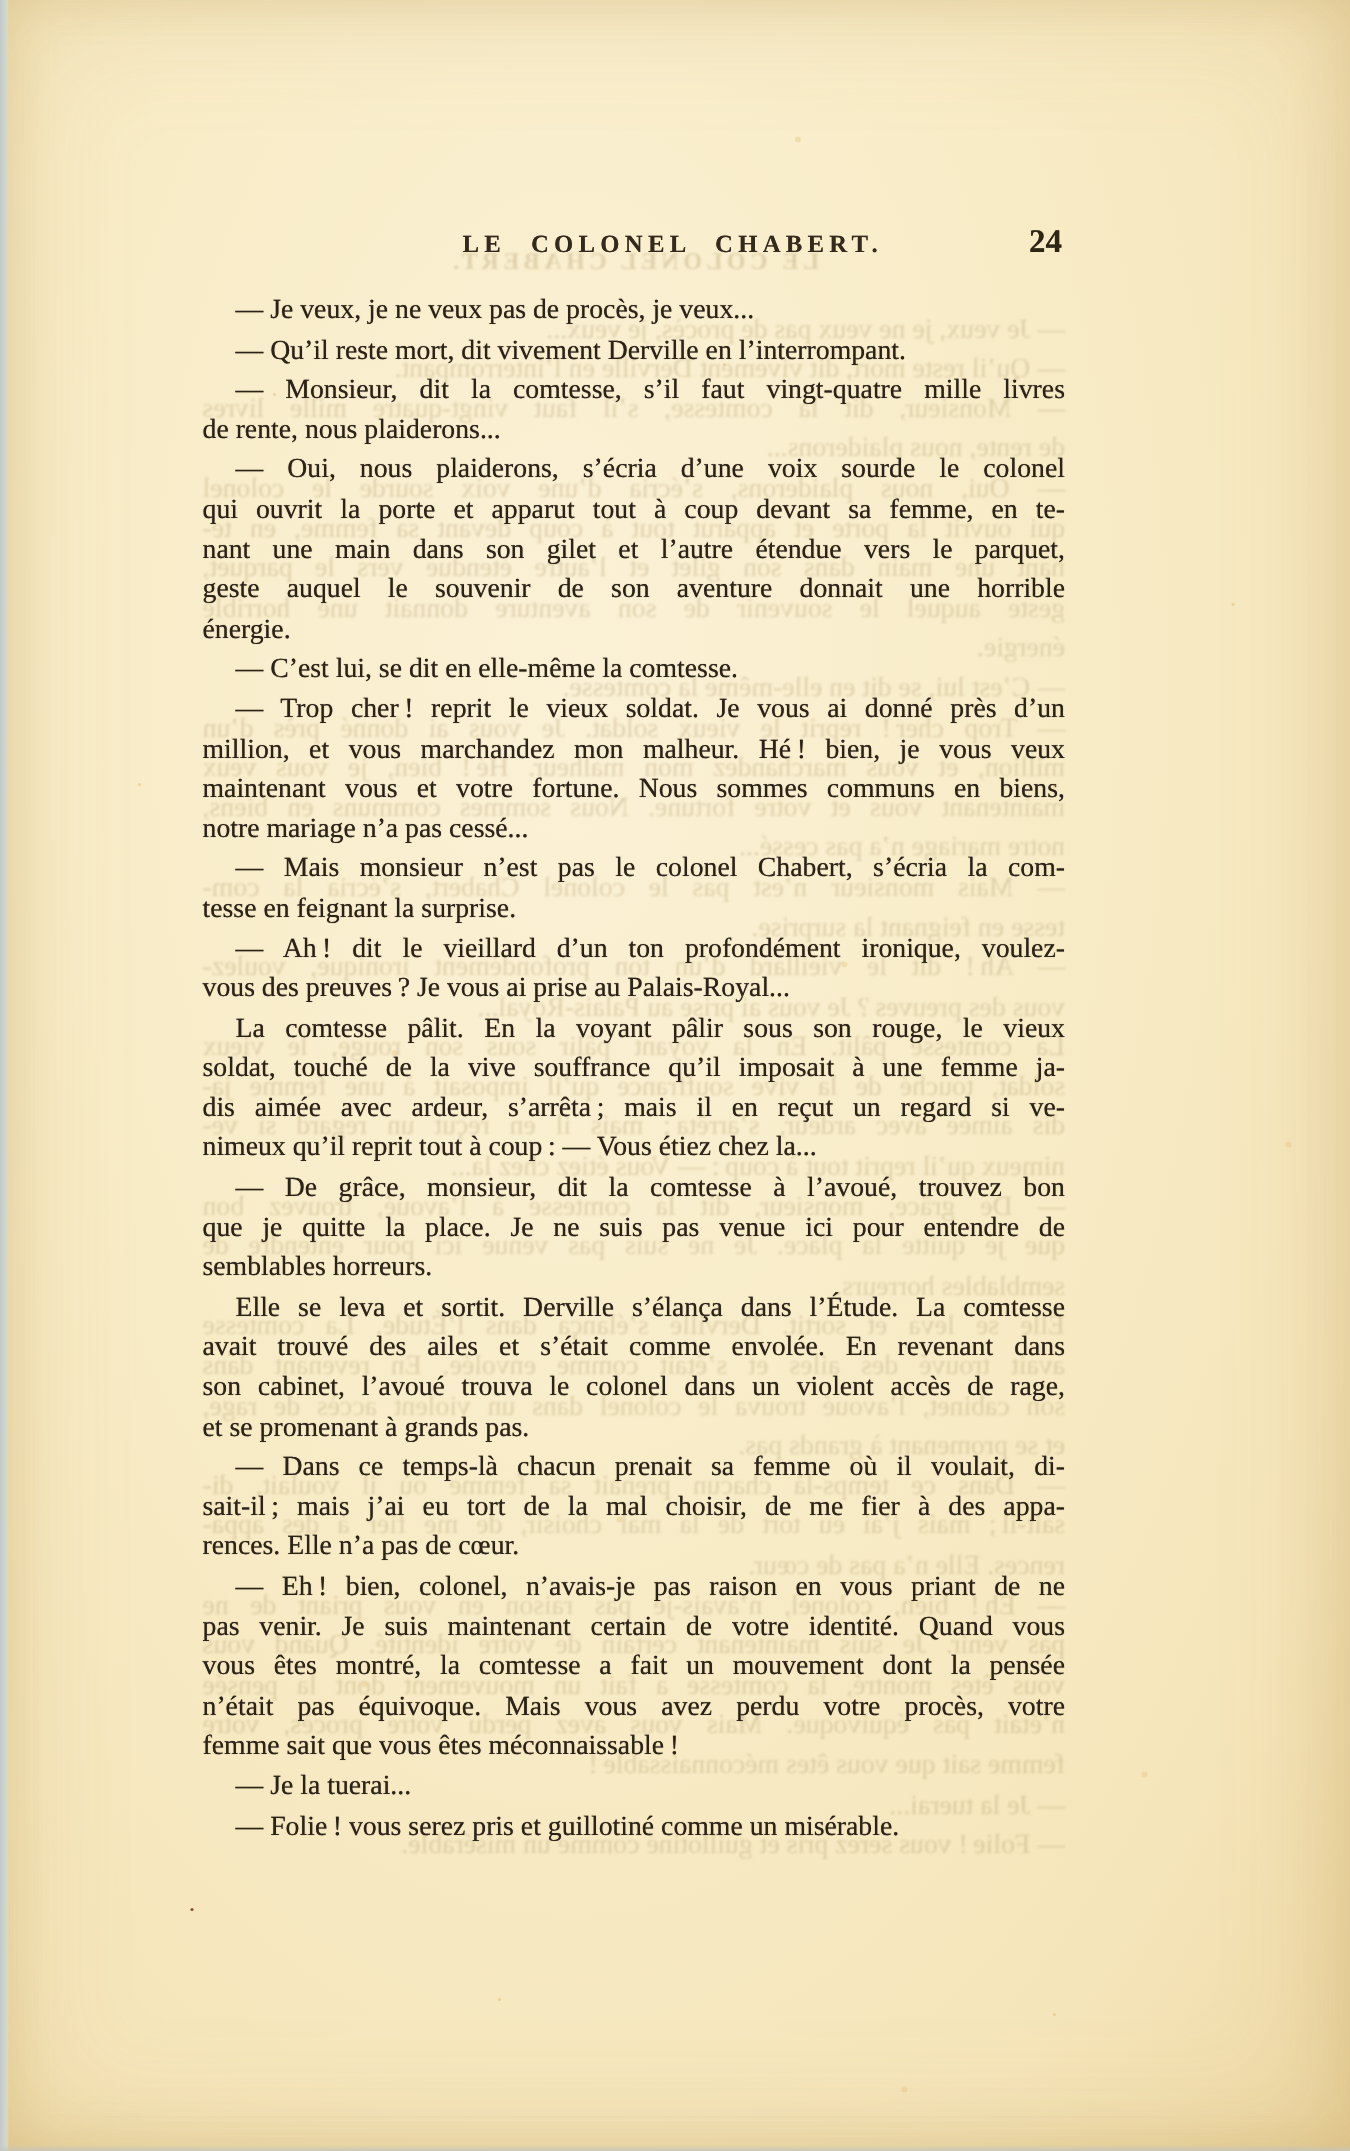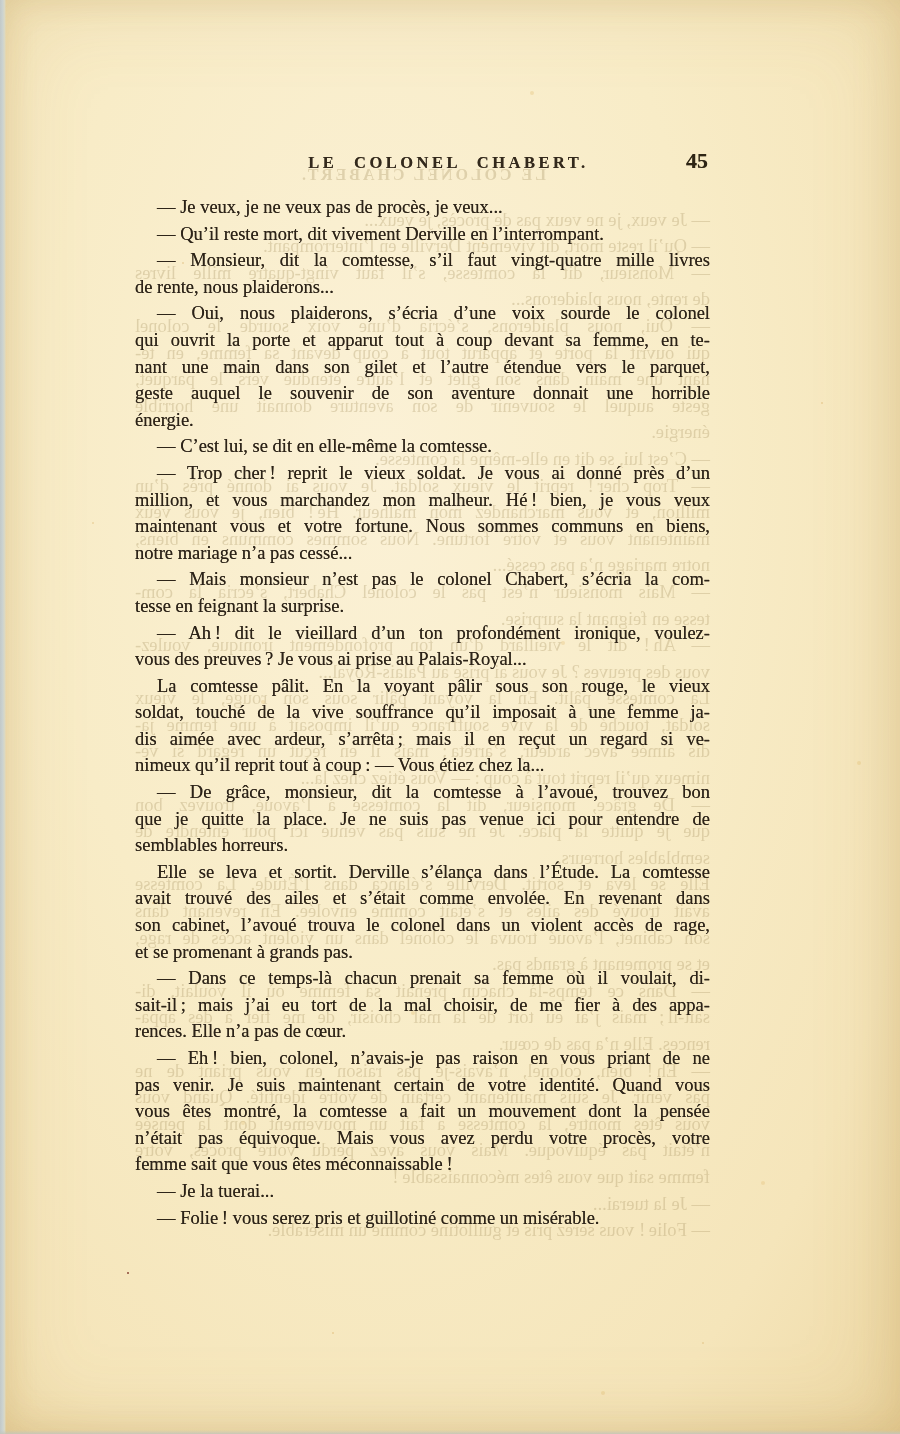--- a/index.html
+++ b/index.html
@@ -151,7 +151,7 @@
   <div class="content">
     <header class="running-head">
       <span class="head-title">LE COLONEL CHABERT.</span>
-      <span class="page-num">45</span>
+      <span class="page-num">24</span>
     </header>
     <main class="text-block" id="text-block">
         <div class="para">

